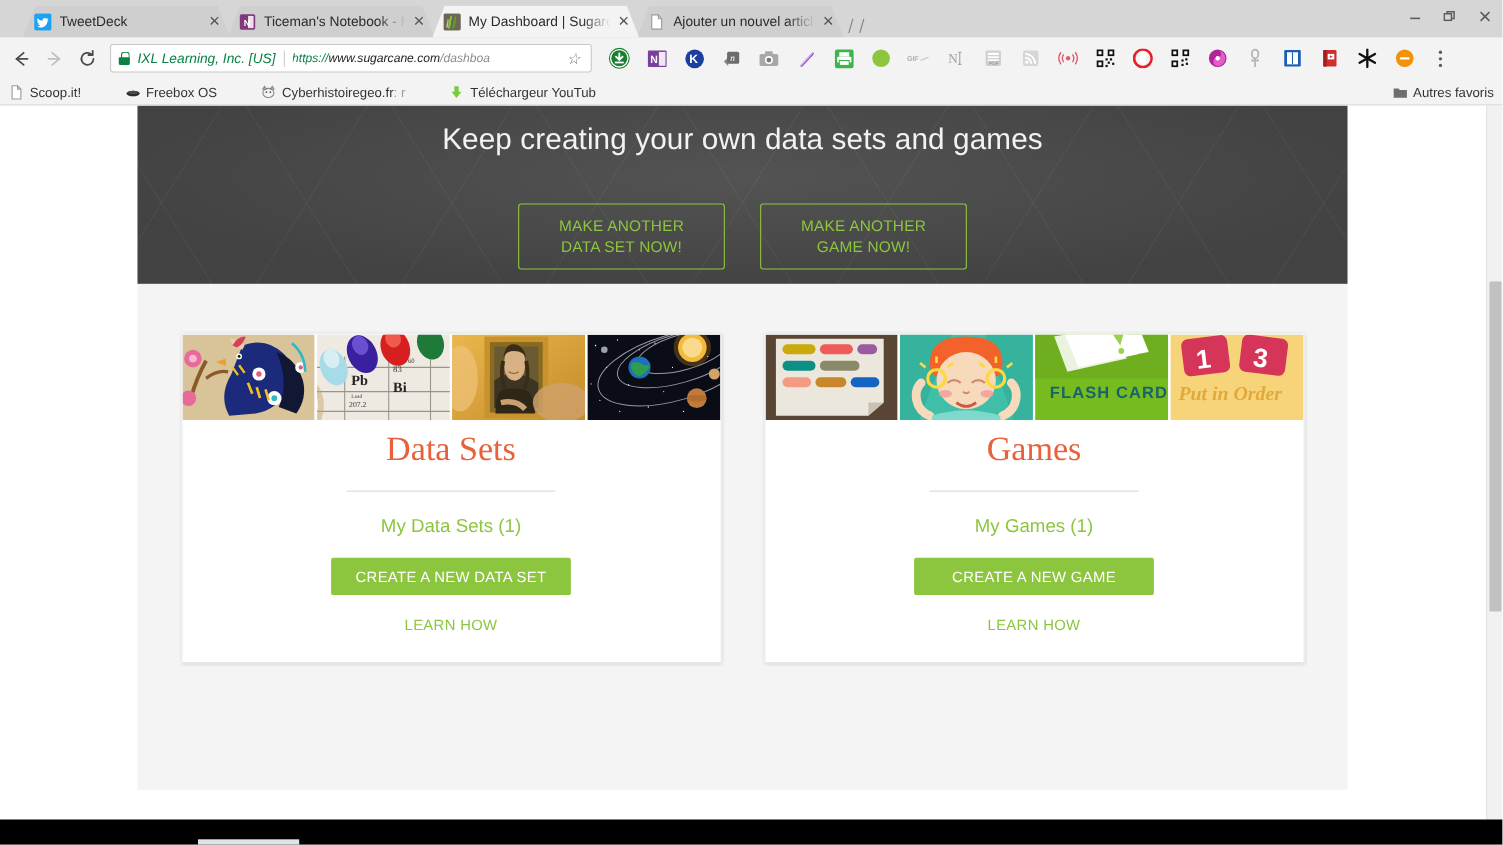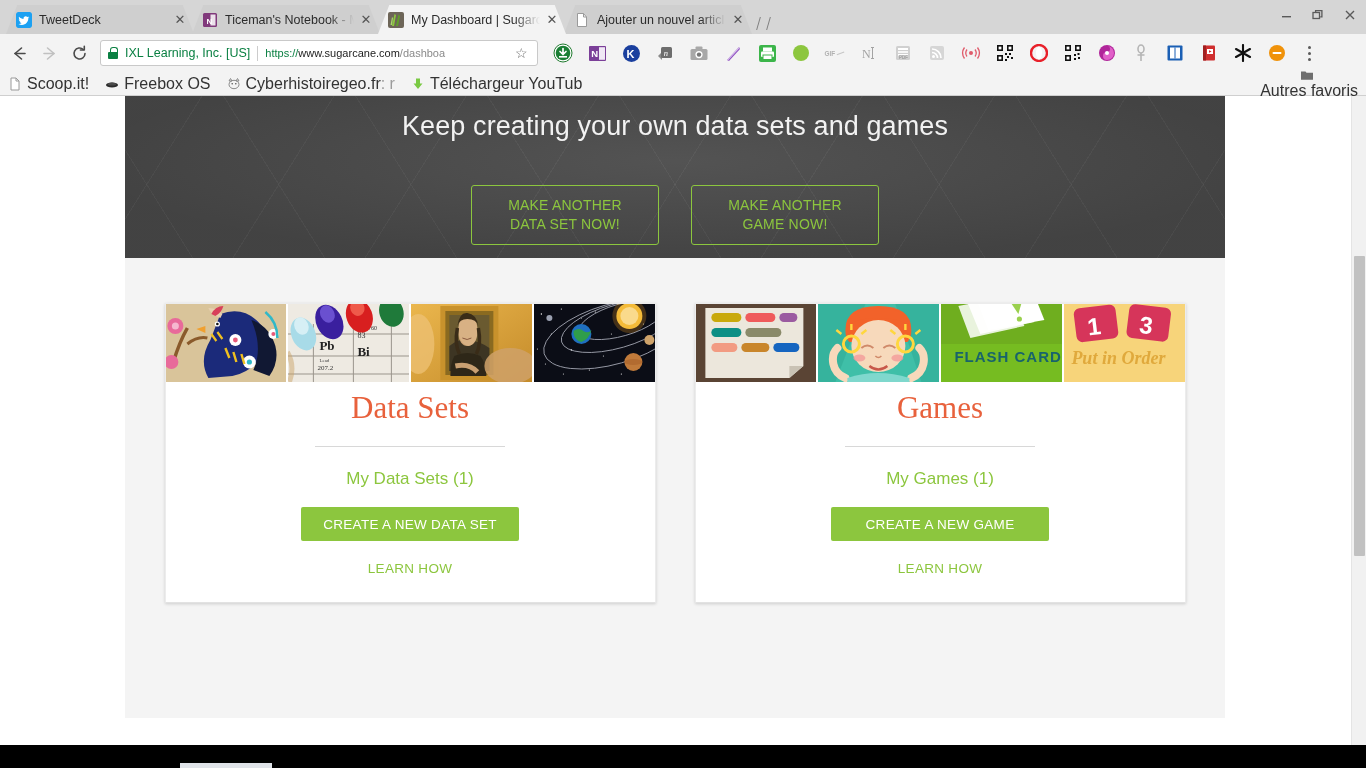--- a/index.html
+++ b/index.html
@@ -16,7 +16,7 @@
   .tabstrip {
     height: 34px; background: #d6d6d6;
     display: flex; align-items: flex-end; position: relative;
-    padding-left: 6px;
+    padding-left: 21px;
   }
   .tab {
     height: 29px; width: 188px;

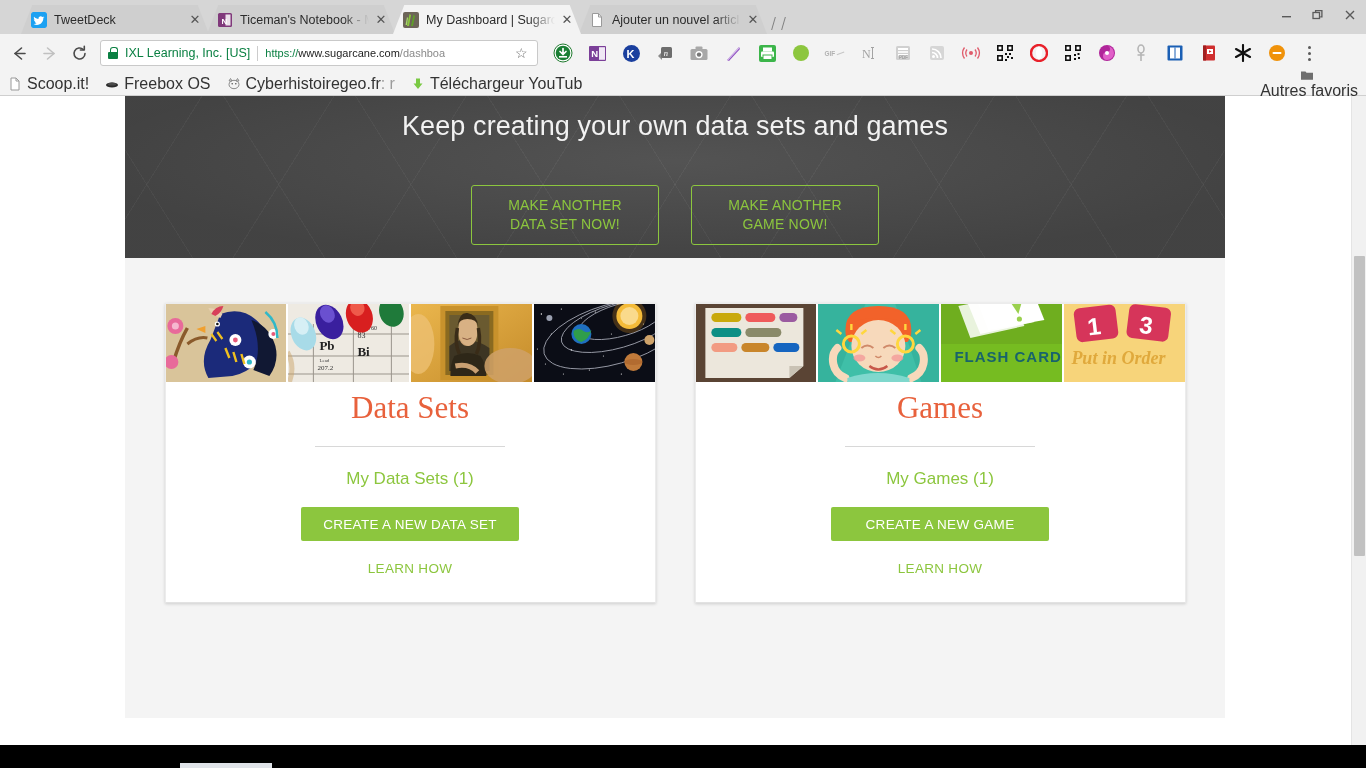--- a/index.html
+++ b/index.html
@@ -70,7 +70,7 @@
   .omnibox {
     flex: 0 0 438px; height: 26px; margin-left: 6px;
     background:#fff; border:1px solid #c9c9c9; border-radius: 3px;
-    display:flex; align-items:center; padding: 0 6px;
+    display:flex; align-items:center; padding: 0 6px; font-style: italic;
   }
   .lockico { width: 12px; height: 12px; flex:0 0 12px; margin-right: 6px; position: relative; }
   .lockico::before {

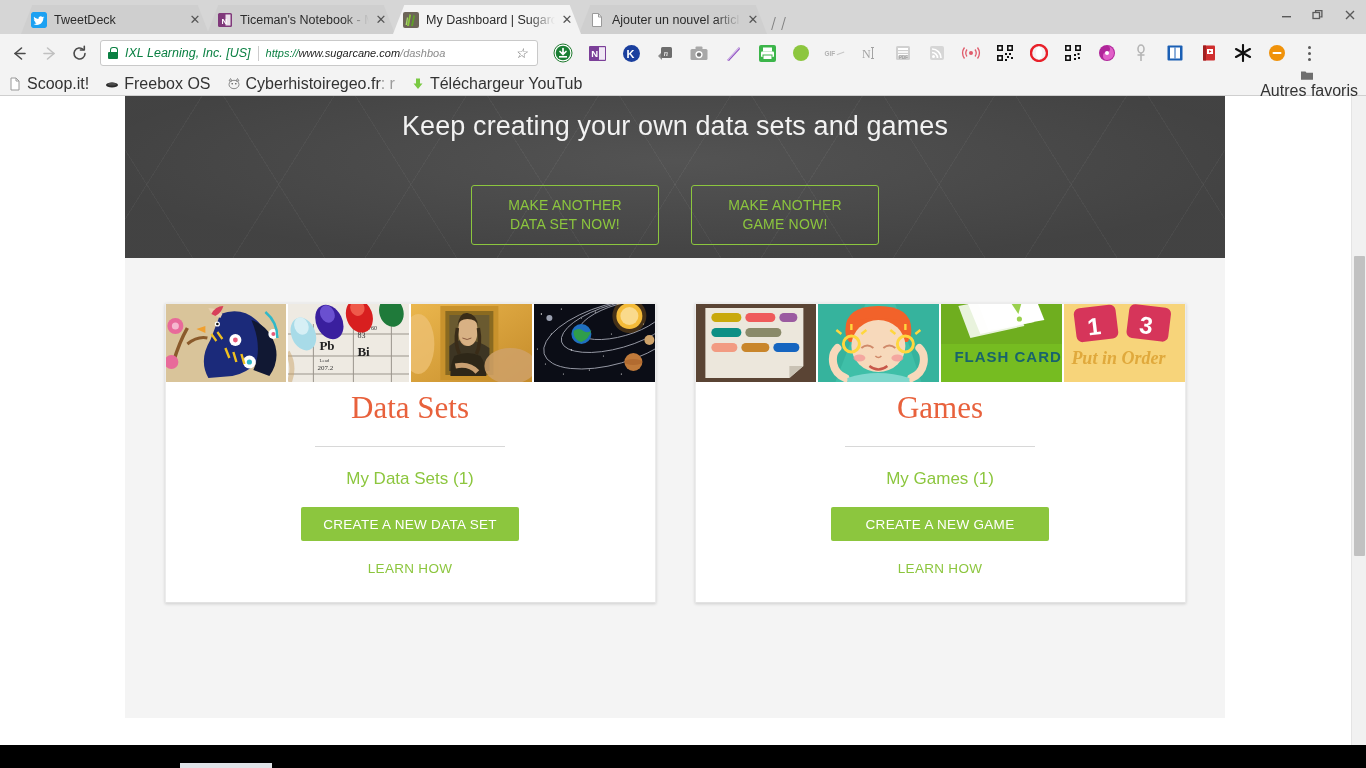--- a/index.html
+++ b/index.html
@@ -100,7 +100,7 @@
 
   .bmbar {
     height: 24px; background:#f3f3f3; display:flex; align-items:center;
-    padding: 0 8px; border-bottom: 1px solid #cfcfcf; font-size: 16px; color:#333;
+    padding: 0 8px; border-bottom: 1px solid #cfcfcf; font-size: 12px; color:#333;gap:24px;
   }
   .bm { display:flex; align-items:center; margin-right: 16px; white-space: nowrap; }
   .bm .bico { width:14px; height:14px; margin-right:5px; flex:0 0 14px; position:relative; }

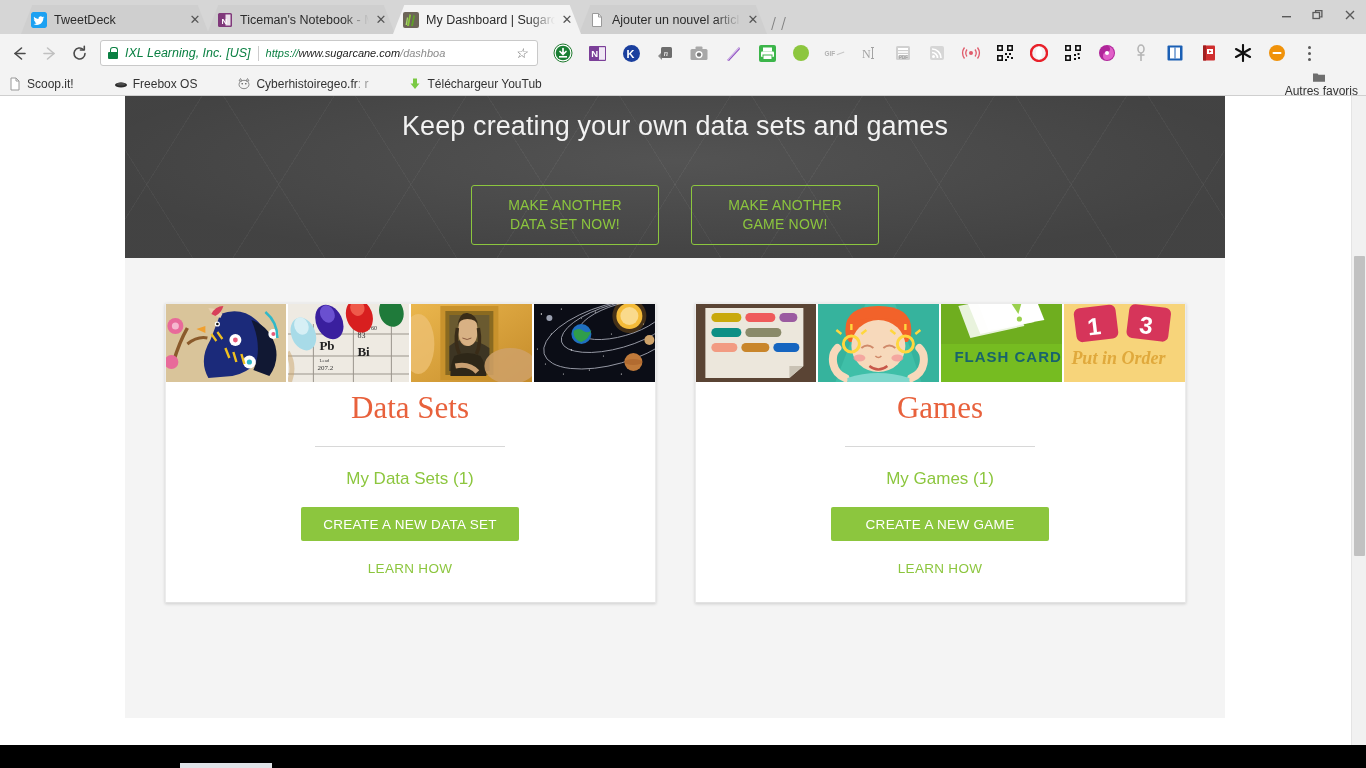--- a/index.html
+++ b/index.html
@@ -105,7 +105,7 @@
   .bm { display:flex; align-items:center; margin-right: 16px; white-space: nowrap; }
   .bm .bico { width:14px; height:14px; margin-right:5px; flex:0 0 14px; position:relative; }
   .bm .sub { color:#9b9b9b; }
-  .bm-right { margin-left:auto; display:flex; align-items:center; margin-right: 0; flex-direction: column; }
+  .bm-right { margin-left:auto; display:flex; align-items:center; margin-right: 0; }
 
   
   .viewport {

